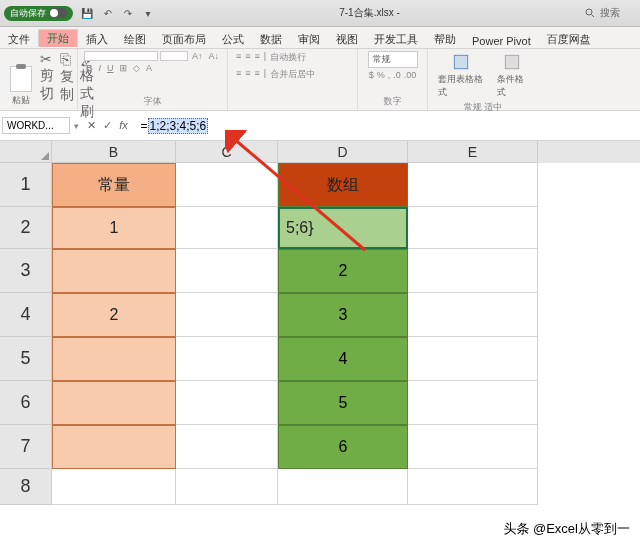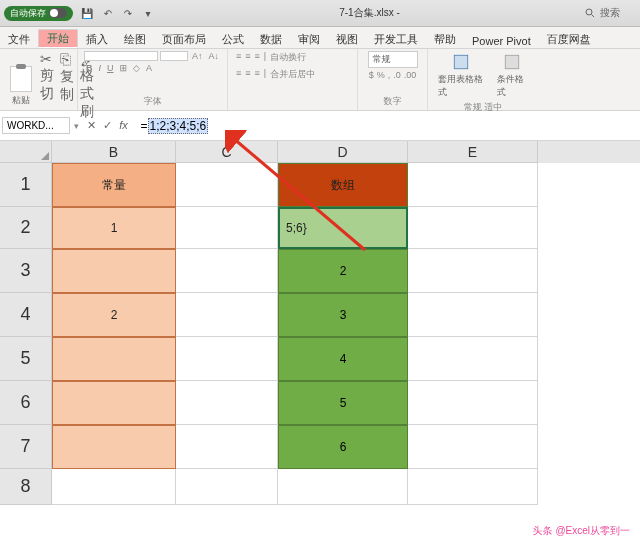--- a/index.html
+++ b/index.html
@@ -42,7 +42,7 @@
 .col-B{width:124px}.col-C{width:102px}.col-D{width:130px}.col-E{width:130px}
 .row{display:flex}
 .row-h{width:52px;background:#e7e6e6;border-right:1px solid #ccc;border-bottom:1px solid #ccc;text-align:center;font-size:18px;color:#333;display:flex;align-items:center;justify-content:center}
-.cell{border-right:1px solid #d4d4d4;border-bottom:1px solid #d4d4d4;font-size:12px;display:flex;align-items:center;justify-content:center;color:#222}
+.cell{border-right:1px solid #d4d4d4;border-bottom:1px solid #d4d4d4;font-size:16px;display:flex;align-items:center;justify-content:center;color:#222}
 .r1{height:44px}.r2{height:42px}.r3{height:44px}.r4{height:44px}.r5{height:44px}.r6{height:44px}.r7{height:44px}.r8{height:36px}
 .peach-h{background:#f4b084;border:1px solid #c47244}
 .peach{background:#f8cbad;border:1px solid #c47244}

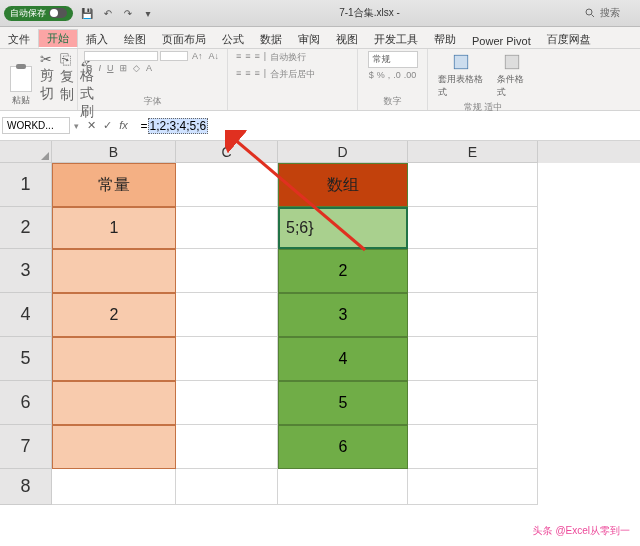--- a/index.html
+++ b/index.html
@@ -50,7 +50,7 @@
 .green-sel{background:#a9d08e;border:2px solid #217346;justify-content:flex-start;padding-left:6px}
 .green{background:#70ad47;color:#000;border:1px solid #548235}
 .arrow{position:absolute;top:130px;left:225px;pointer-events:none}
-.watermark{position:absolute;right:10px;bottom:8px;font-size:10px;color:#ec4899}
+.watermark{position:absolute;right:10px;bottom:8px;font-size:13px;color:#000000}
 </style>
 </head>
 <body>

